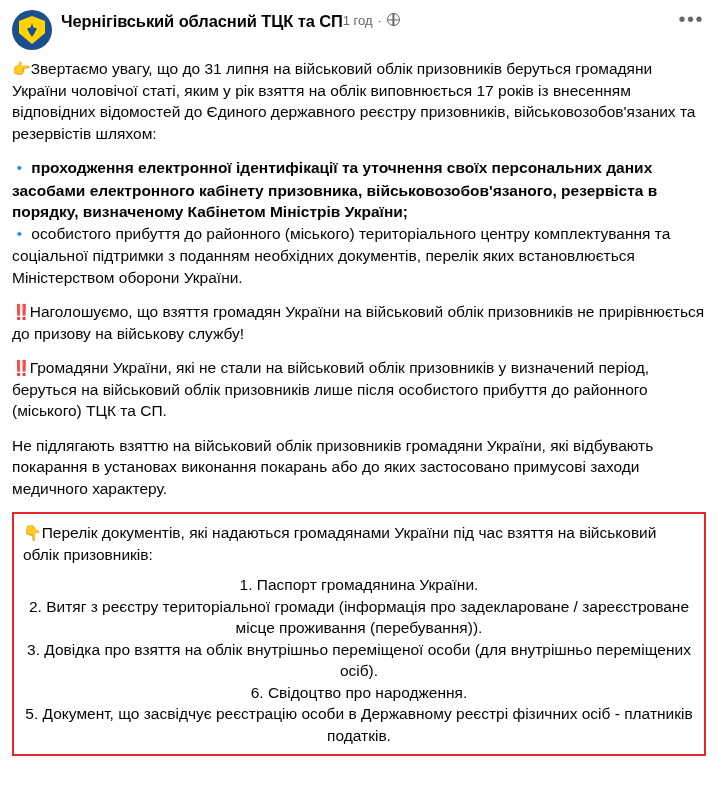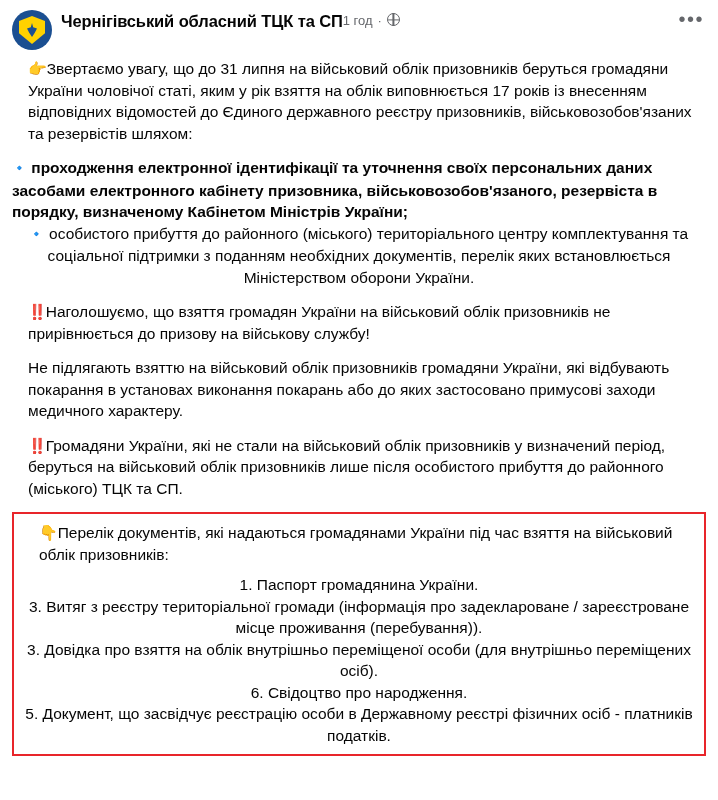--- a/index.html
+++ b/index.html
@@ -130,7 +130,7 @@
     color: #050505;
   }
   .para {
-    margin: 0 0 13px 16px;
+    margin: 0 0 13px 0;
   }
   .bullet-block {
     margin: 0 0 13px 0;

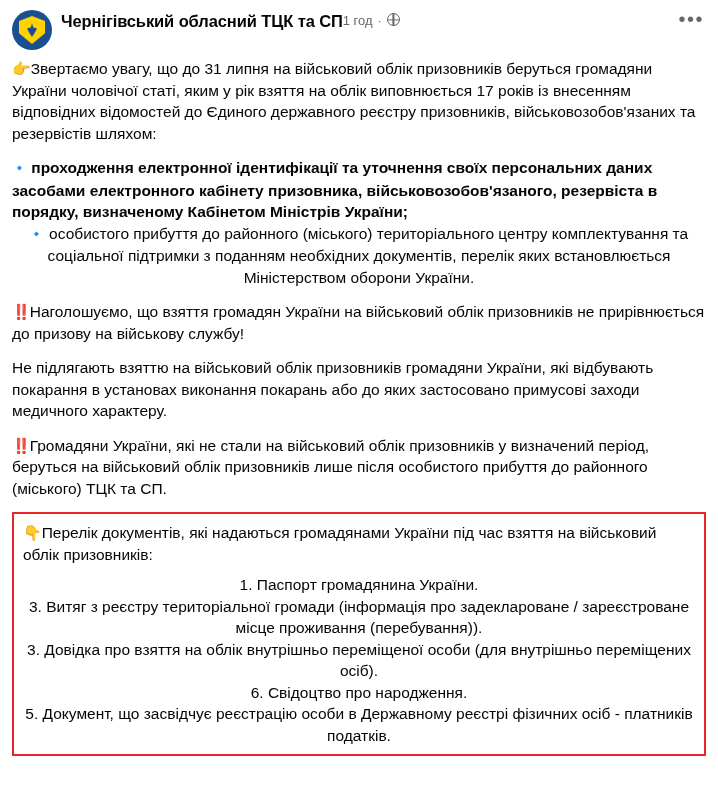--- a/index.html
+++ b/index.html
@@ -202,7 +202,7 @@
         <span class="emoji emoji-blue">🔹</span>
         <span>проходження електронної ідентифікації та уточнення своїх персональних даних засобами електронного кабінету призовника, військовозобов'язаного, резервіста в порядку, визначеному Кабінетом Міністрів України;</span>
       </p>
-      <p class="para bullet-line" style="margin-bottom:0;text-align:center;">
+      <p class="para bullet-line" style="margin-bottom:0;">
         <span class="emoji emoji-blue">🔹</span>
         <span>особистого прибуття до районного (міського) територіального центру комплектування та соціальної підтримки з поданням необхідних документів, перелік яких встановлюється Міністерством оборони України.</span>
       </p>

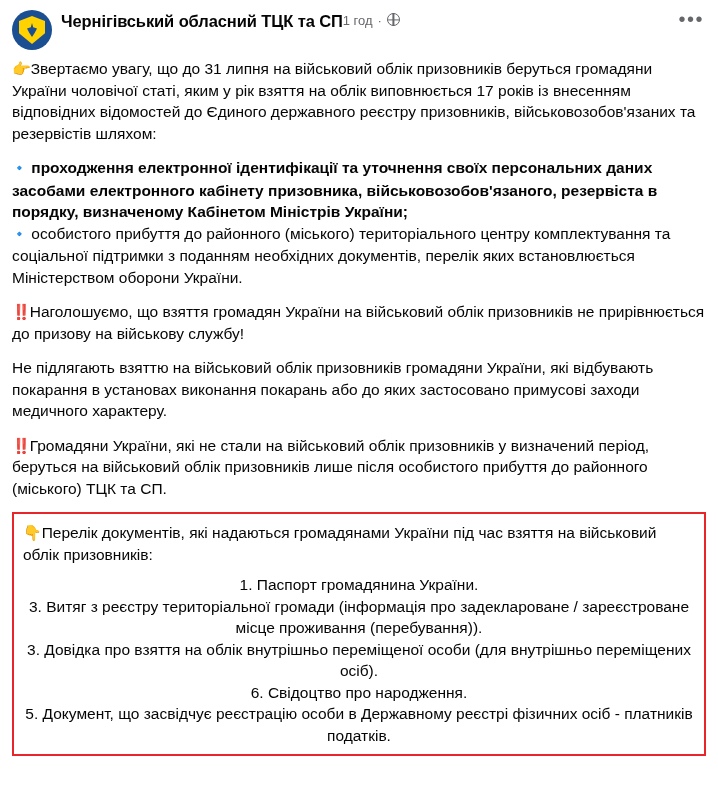--- a/index.html
+++ b/index.html
@@ -213,11 +213,11 @@
     </p>
 
 
-    <p class="para">Не підлягають взяттю на військовий облік призовників громадяни України, які відбувають покарання в установах виконання покарань або до яких застосовано примусові заходи медичного характеру.</p>
-
     <p class="para">
       <span class="emoji emoji-warn">‼️</span><span>Громадяни України, які не стали на військовий облік призовників у визначений період, беруться на військовий облік призовників лише після особистого прибуття до районного (міського) ТЦК та СП.</span>
     </p>
+
+    <p class="para">Не підлягають взяттю на військовий облік призовників громадяни України, які відбувають покарання в установах виконання покарань або до яких застосовано примусові заходи медичного характеру.</p>
 
     <div class="boxed">
       <p class="para">

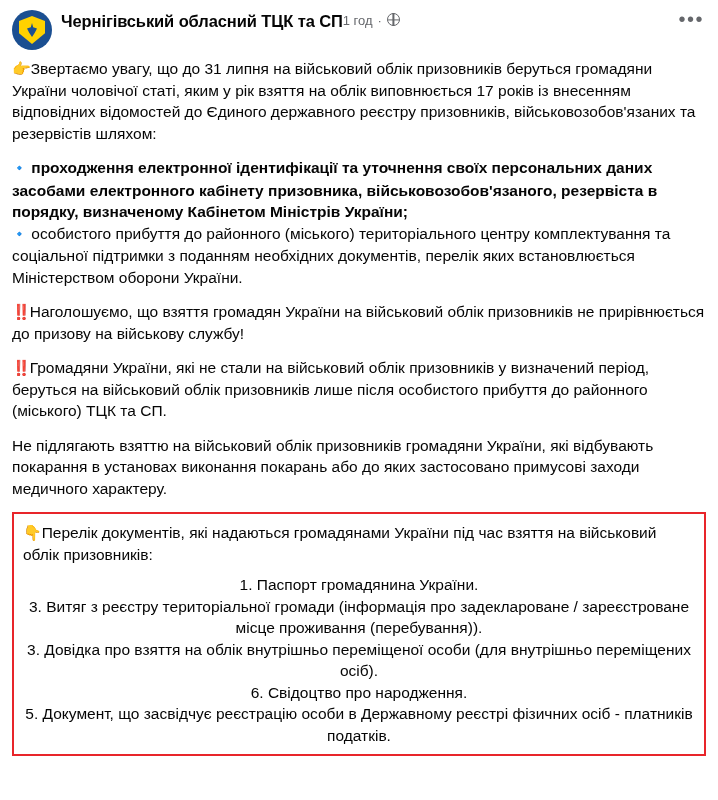--- a/index.html
+++ b/index.html
@@ -225,7 +225,7 @@
       </p>
       <div class="doc-list">
         <p class="para doc-item" style="margin-bottom:0;">1. Паспорт громадянина України.</p>
-        <p class="para doc-item" style="margin-bottom:0;">3. Витяг з реєстру територіальної громади (інформація про задеклароване / зареєстроване місце проживання (перебування)).</p>
+        <p class="para doc-item" style="margin-bottom:0;">2. Витяг з реєстру територіальної громади (інформація про задеклароване / зареєстроване місце проживання (перебування)).</p>
         <p class="para doc-item" style="margin-bottom:0;">3. Довідка про взяття на облік внутрішньо переміщеної особи (для внутрішньо переміщених осіб).</p>
         <p class="para doc-item" style="margin-bottom:0;">6. Свідоцтво про народження.</p>
         <p class="para doc-item" style="margin-bottom:0;">5. Документ, що засвідчує реєстрацію особи в Державному реєстрі фізичних осіб - платників податків.</p>

